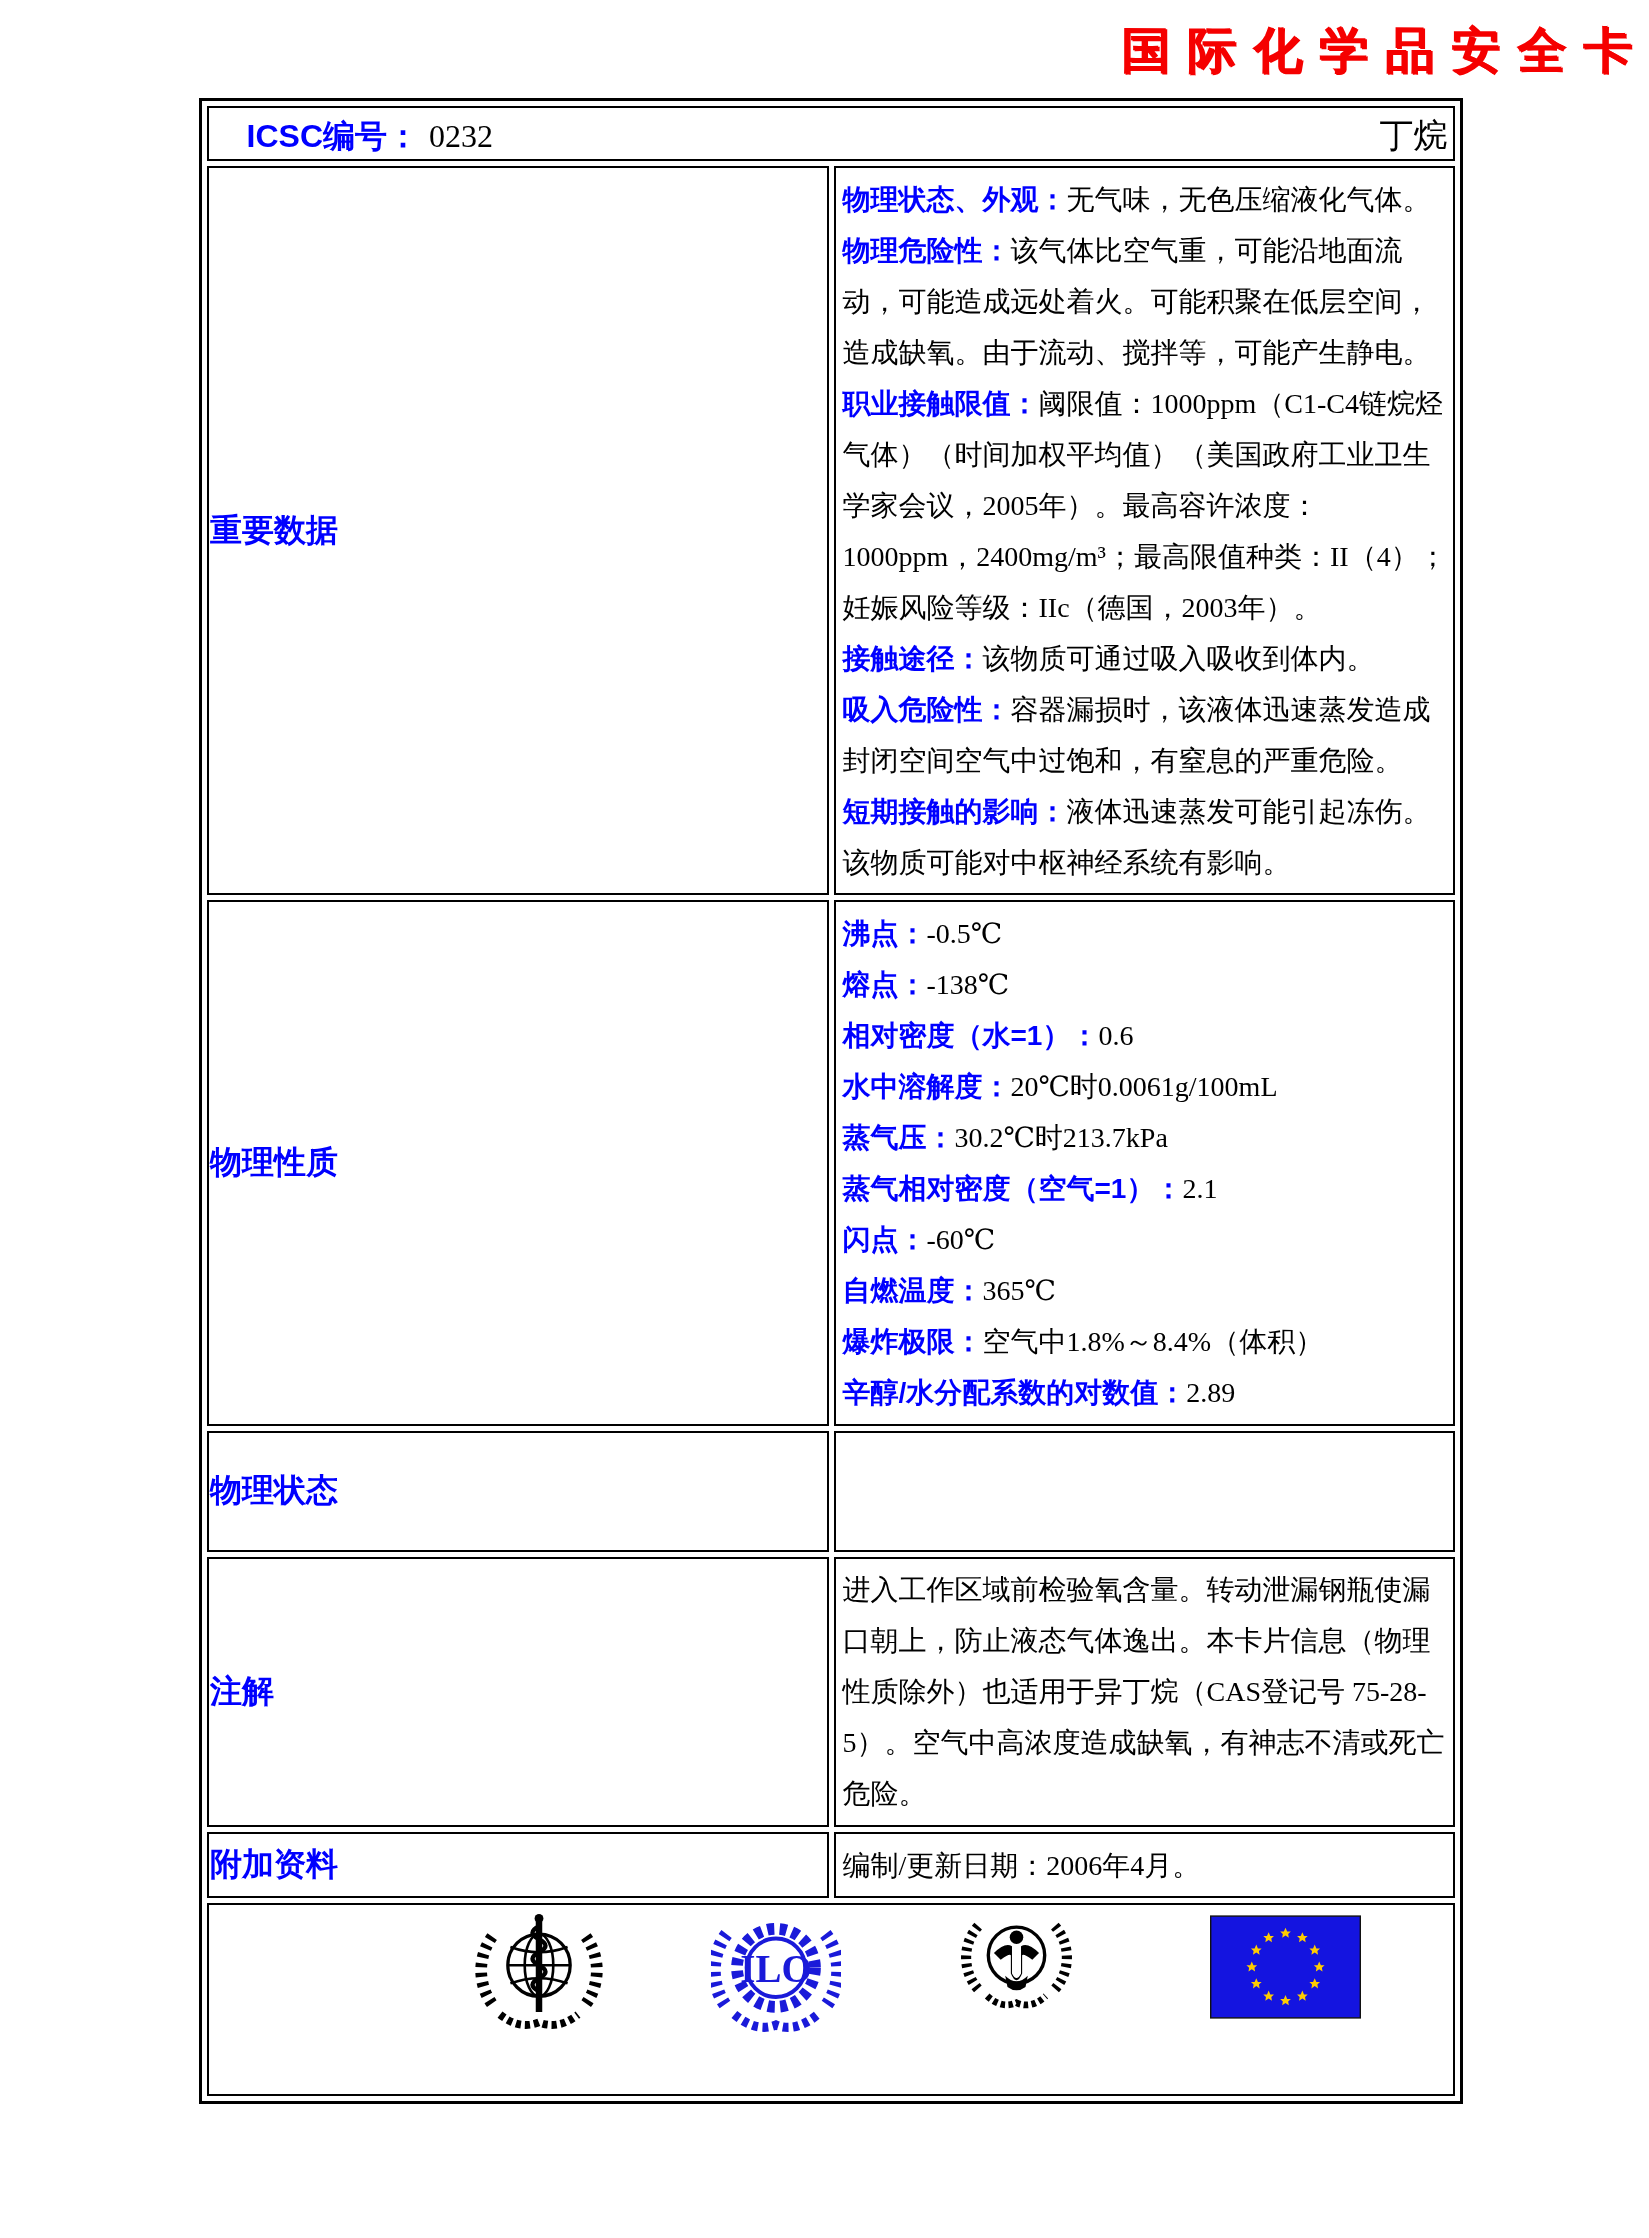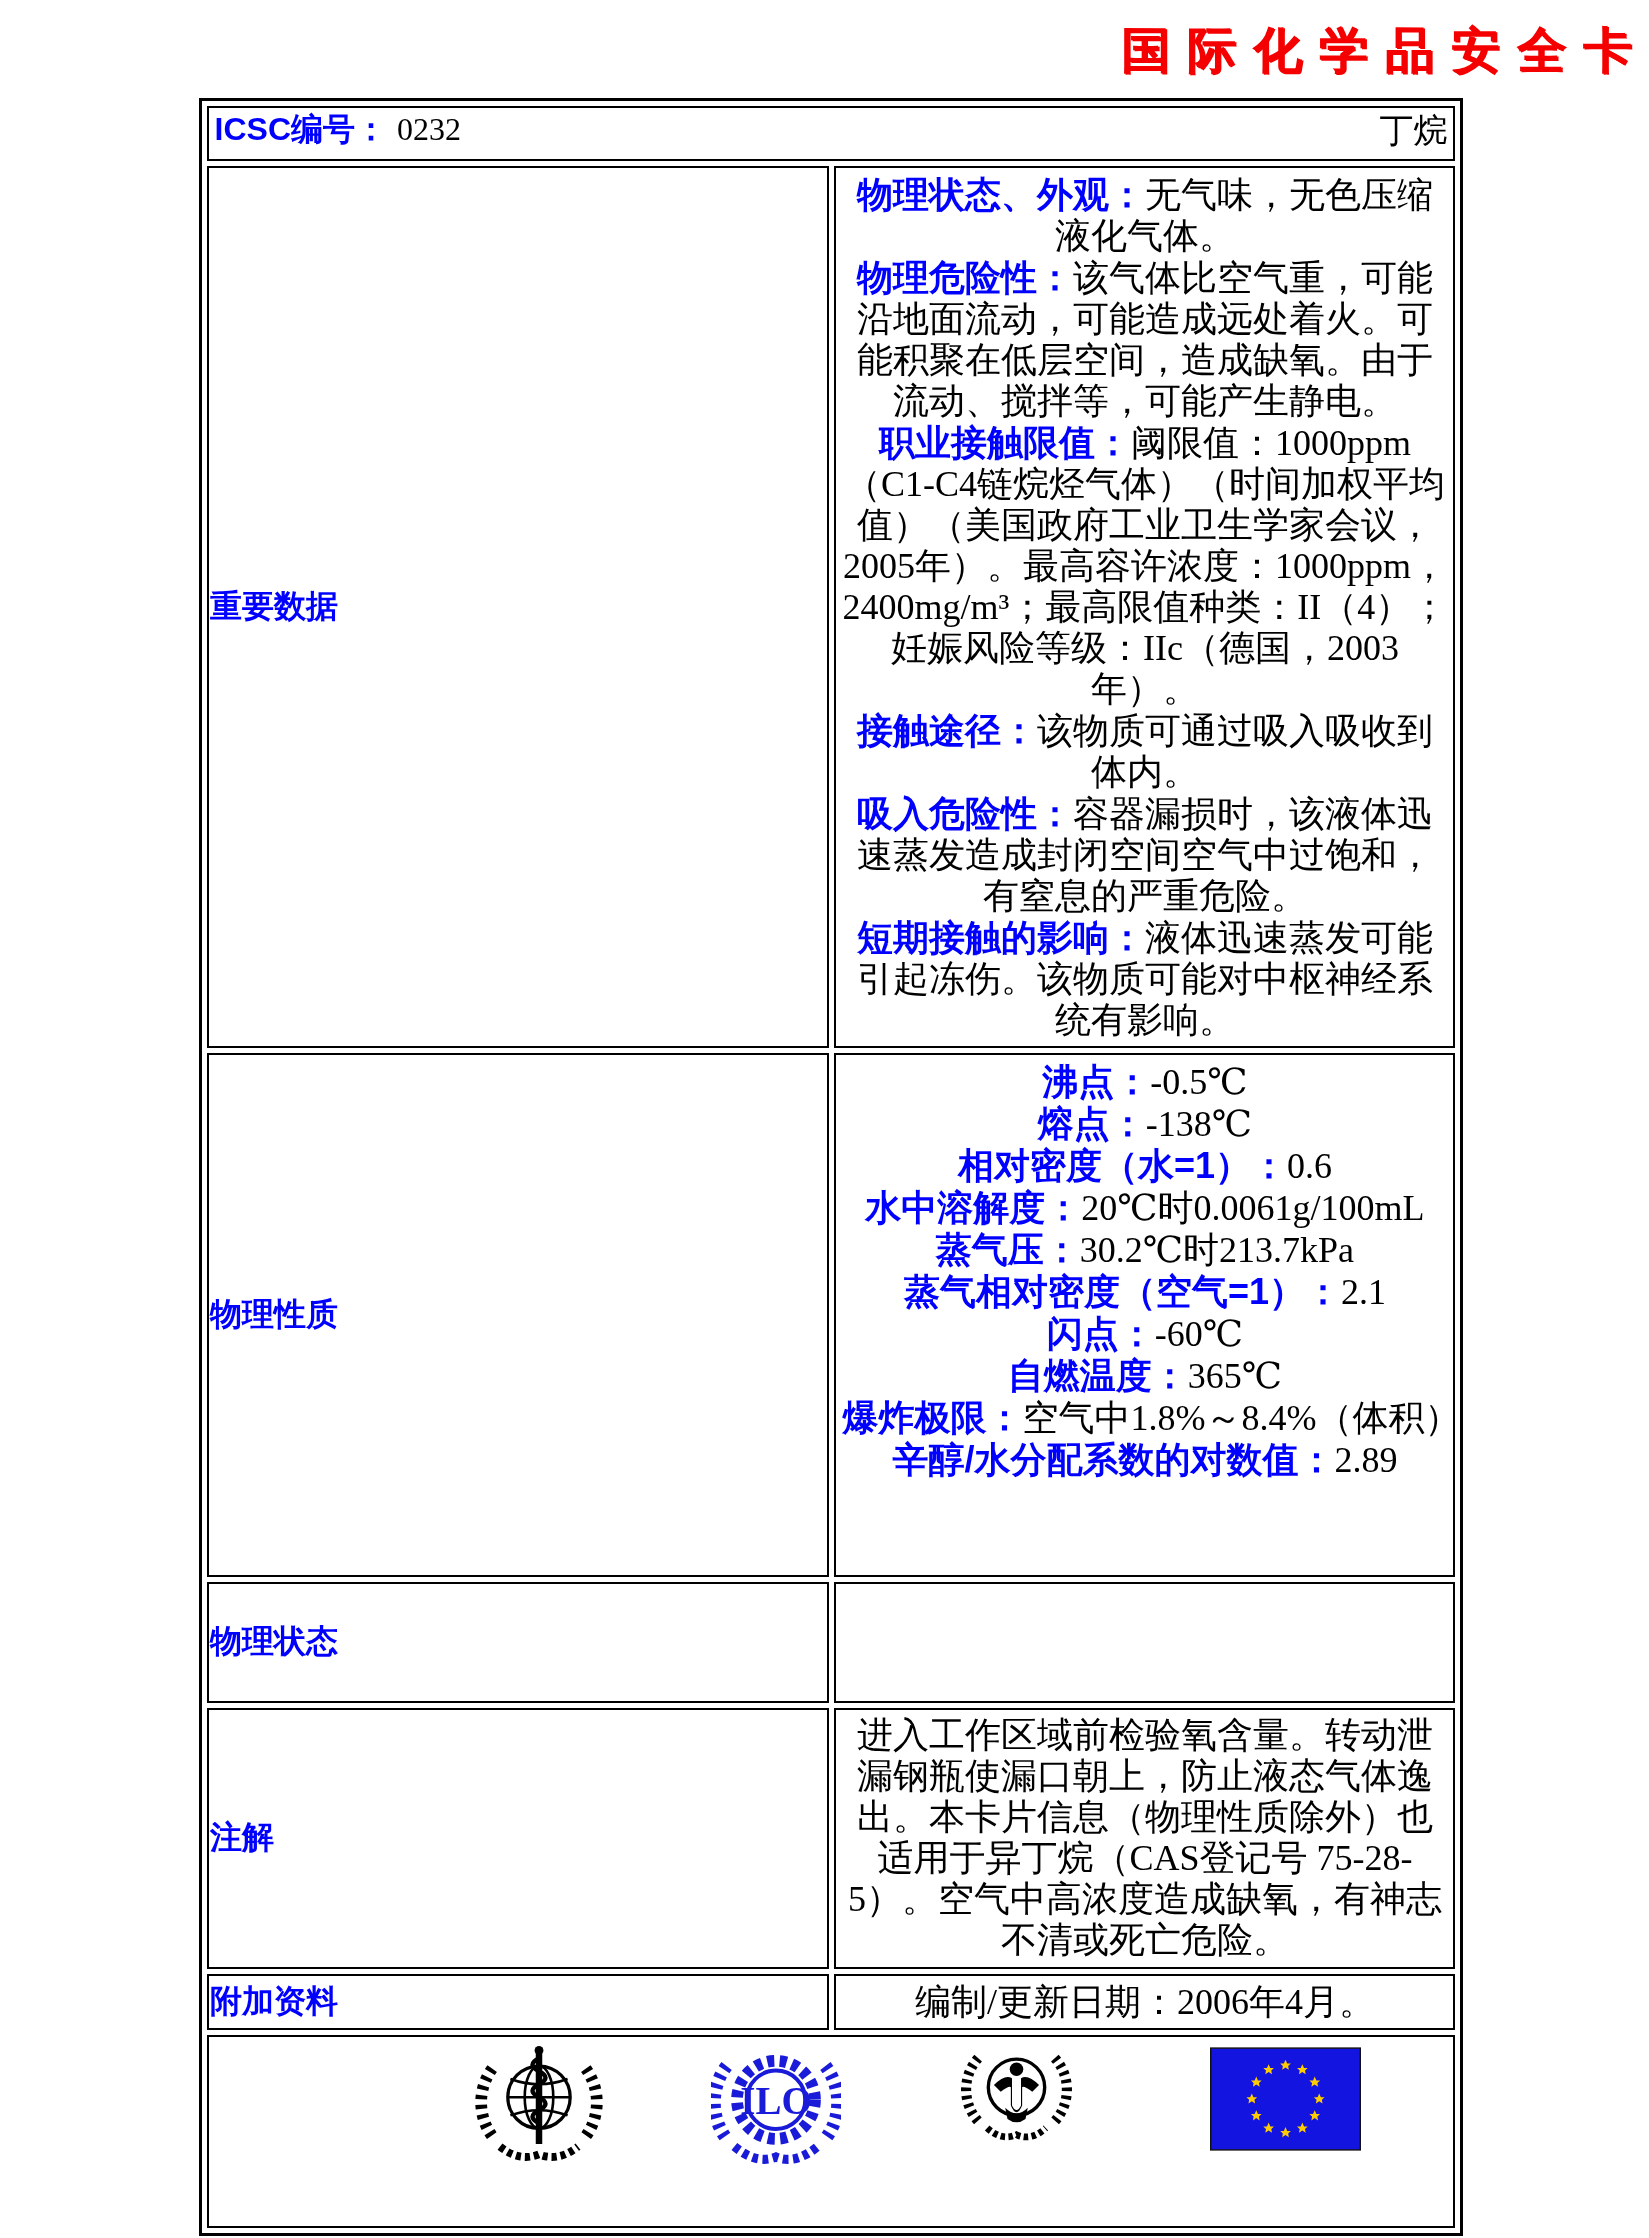--- a/index.html
+++ b/index.html
@@ -15,7 +15,7 @@
   .field-label{color:#0000ff;font-family:"Liberation Sans","DejaVu Sans",sans-serif;font-weight:bold;}
   
   .header-cell{height:51px;padding:0 5.6px;}
-  .header-flex{display:flex;justify-content:space-between;align-items:flex-start;height:100%;}
+  .header-flex{display:flex;justify-content:space-between;align-items:flex-end;height:100%;margin-left:32px;}
   .icsc-label{color:#0000ff;font-family:"Liberation Sans","DejaVu Sans",sans-serif;font-weight:bold;font-size:32px;}
   .icsc-number{font-size:32px;margin-left:10px;}
   .chem-name{font-size:34px;}

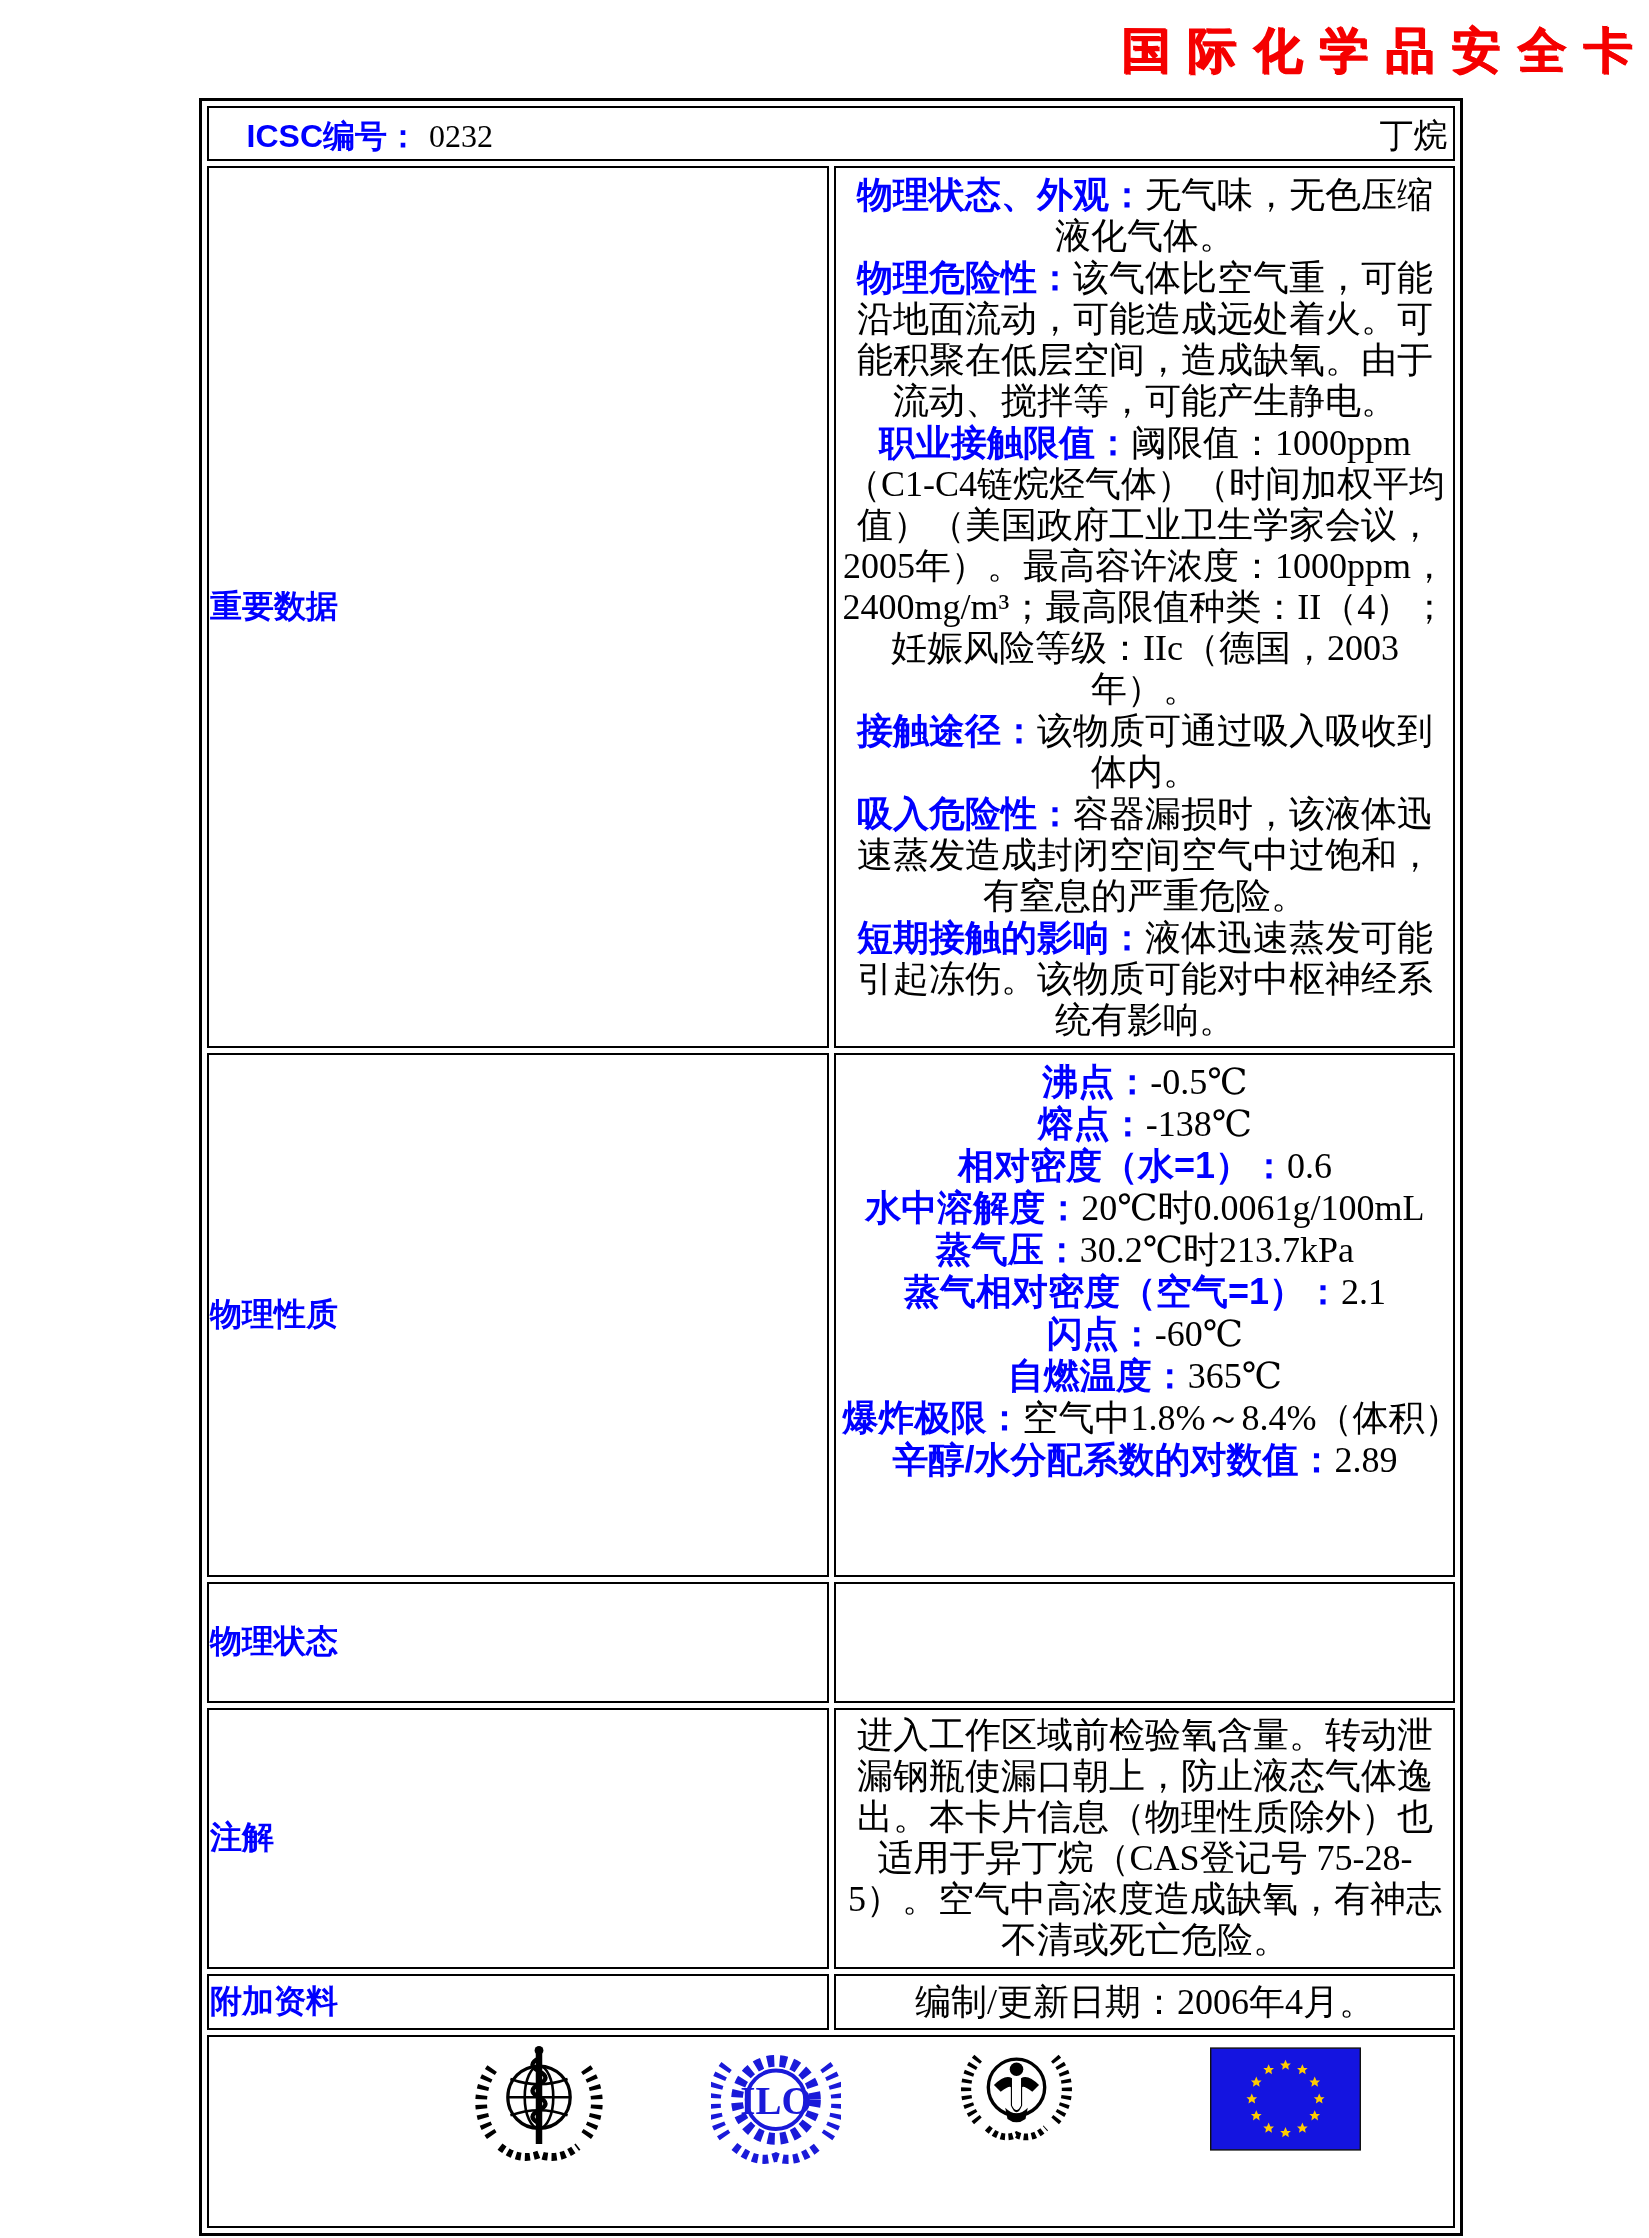--- a/index.html
+++ b/index.html
@@ -11,7 +11,7 @@
   td{border:2.8px solid #000;background:#fff;}
   td.label-cell{width:168px;text-align:left;vertical-align:middle;
     font-family:"Liberation Sans","DejaVu Sans",sans-serif;font-weight:bold;font-size:32px;color:#0000ff;}
-  td.content-cell{vertical-align:top;padding:5.6px 5.6px 5.6px 7px;font-size:36px;line-height:41px;text-align:center;}
+  td.content-cell{vertical-align:top;padding:5.6px 5.6px 5.6px 7px;font-size:28px;line-height:51px;}
   .field-label{color:#0000ff;font-family:"Liberation Sans","DejaVu Sans",sans-serif;font-weight:bold;}
   
   .header-cell{height:51px;padding:0 5.6px;}

